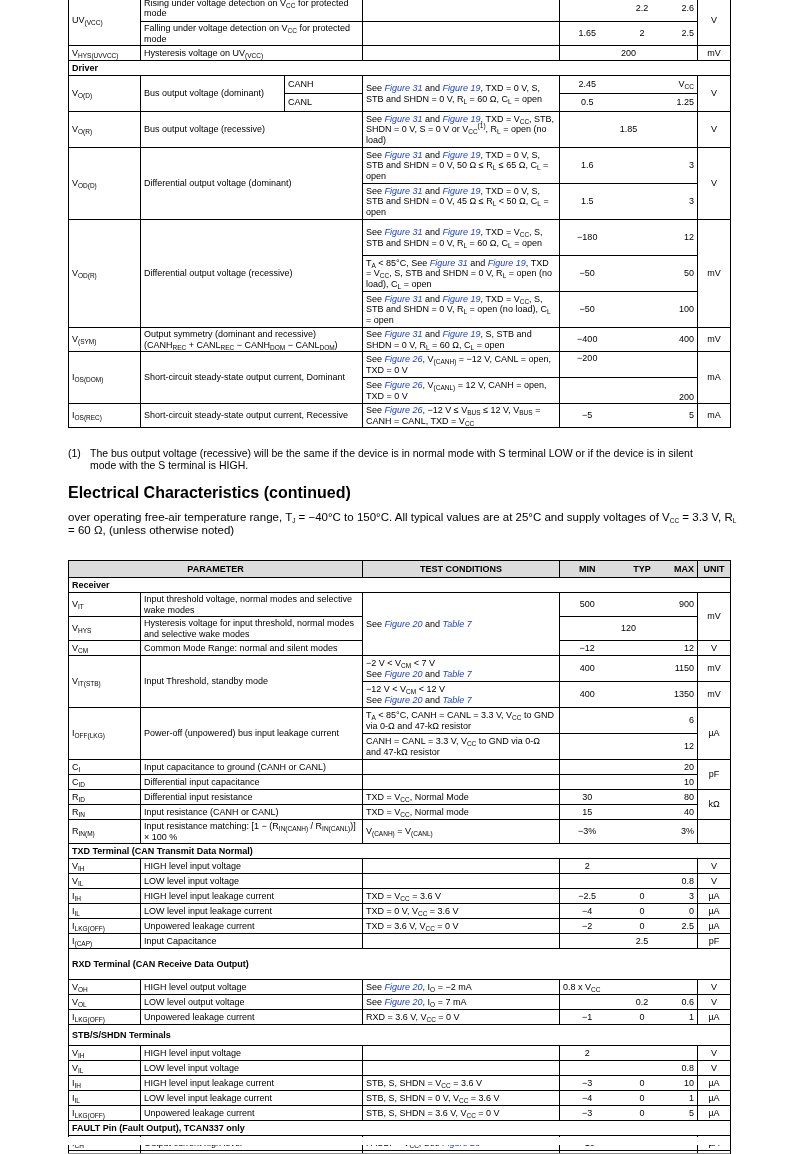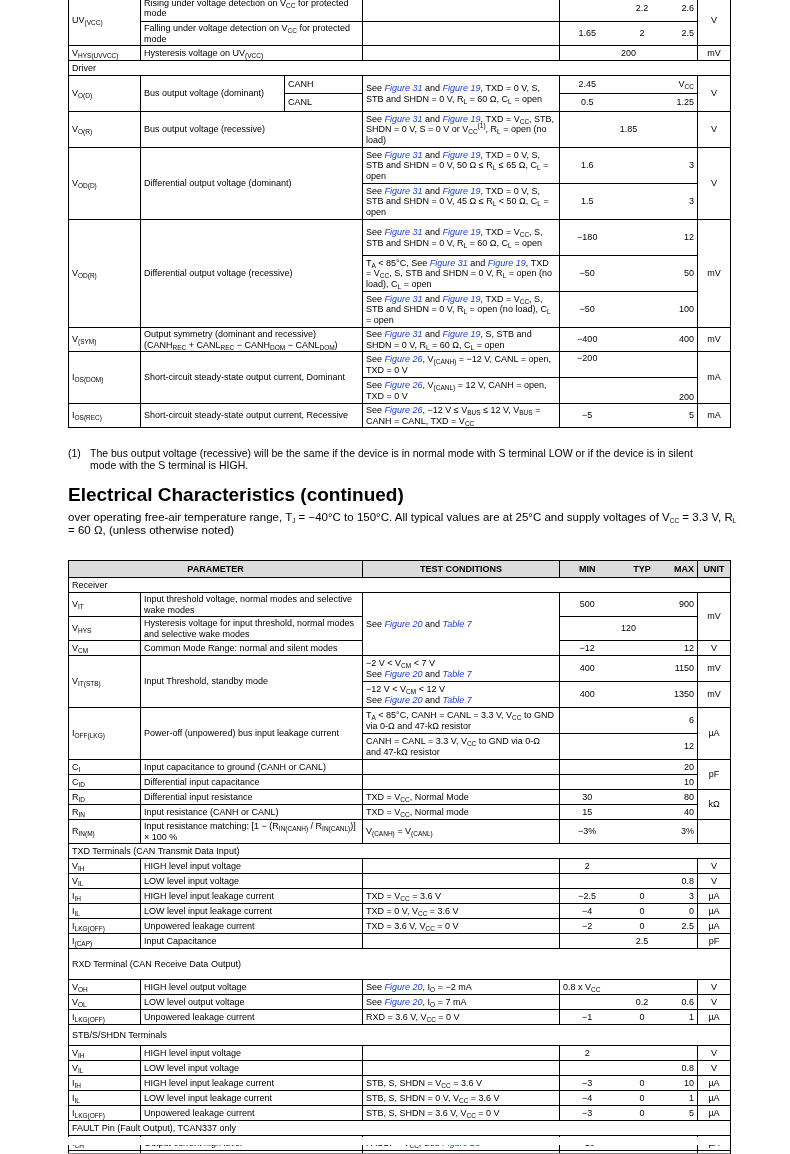--- a/index.html
+++ b/index.html
@@ -9,7 +9,7 @@
              table-layout:fixed; font-size:9px; line-height:10.5px; }
   table.ec td, table.ec th { border:1px solid #000; padding:1px 3px; vertical-align:middle; }
   table.ec th { background:#dcdcdc; font-weight:bold; font-size:9px; height:14px; }
-  .sec td { font-weight:normal; }
+  .sec td { font-weight:bold; }
   .c { text-align:center; }
   .r { text-align:right; }
   .lk { color:#1a3fd6;font-style:italic; }

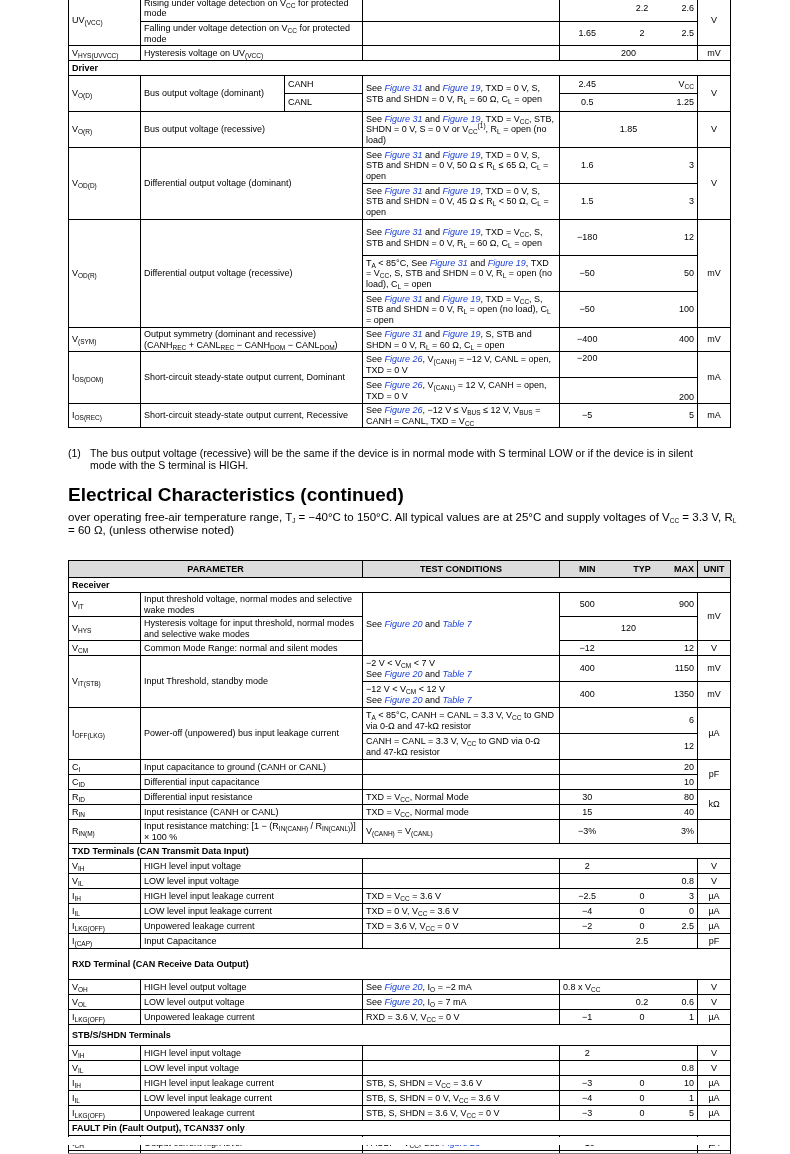--- a/index.html
+++ b/index.html
@@ -21,7 +21,7 @@
   #foot { position:absolute; left:68px; top:447px; width:660px; font-size:10.5px; line-height:12px; }
   #foot .n { display:inline-block; width:22px; }
   #foot .tx { display:inline-block; width:630px; vertical-align:top; }
-  #title2 { position:absolute; left:68px; top:484px; font-size:19px; font-weight:bold; }
+  #title2 { position:absolute; left:68px; top:484px; font-size:16px; font-weight:bold; }
   #desc { position:absolute; left:68px; top:511px; width:670px; font-size:11.5px; line-height:13px; }
   #t2 { top:560px; }
   #pagerule { position:absolute; left:68px; top:1153px; width:662px; height:1px; background:#888; }

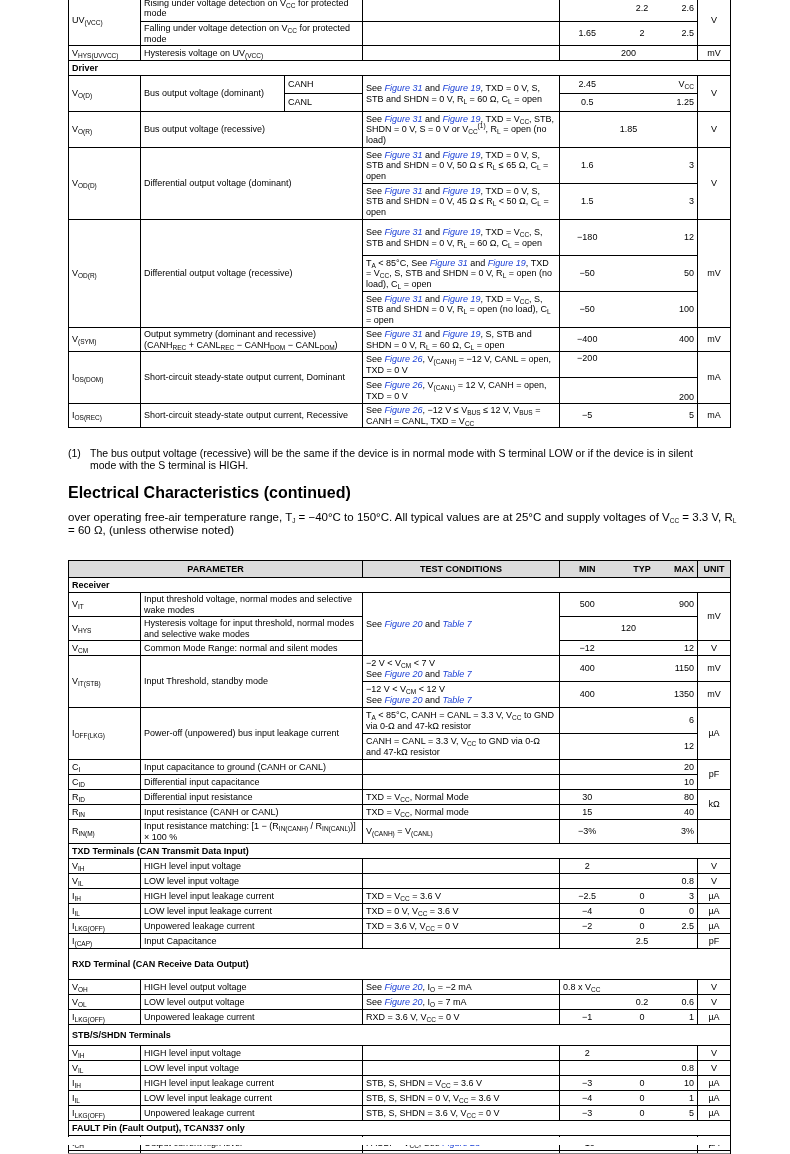--- a/index.html
+++ b/index.html
@@ -307,7 +307,7 @@
   </tr>
 
   <tr class="sec" style="height:15px">
-        <td colspan="7">TXD Terminals (CAN Transmit Data Input)</td>
+        <td colspan="7">TXD Terminal (CAN Transmit Data Normal)</td>
       </tr>
   </tbody>
     <tbody id="txd-body">

